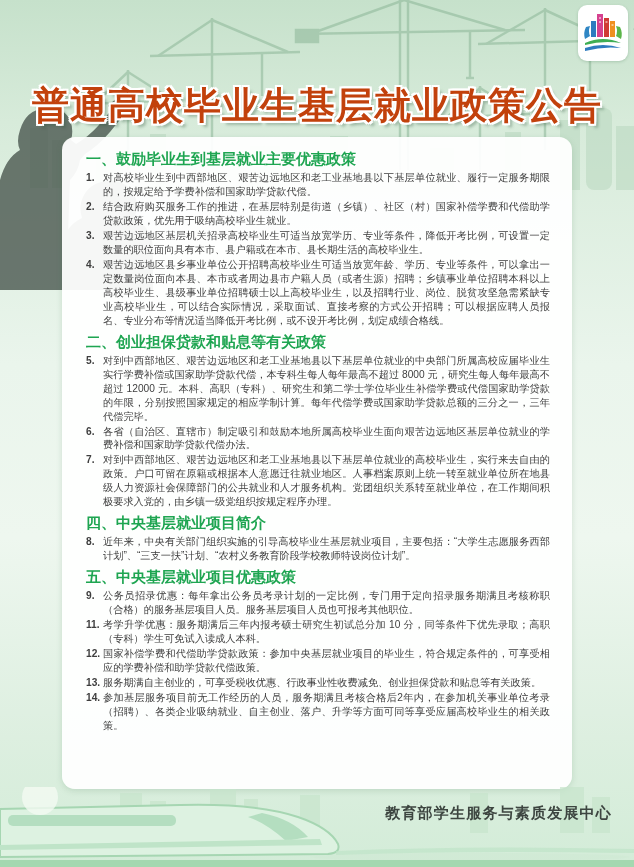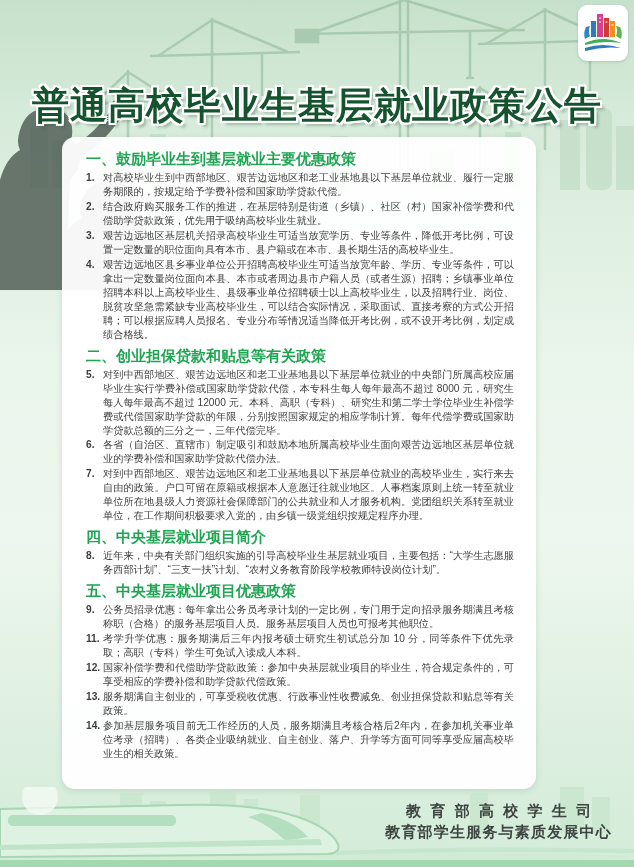--- a/index.html
+++ b/index.html
@@ -11,7 +11,7 @@
   .bg-art{position:absolute;left:0;top:0;pointer-events:none;}
   .poster-title{
     position:absolute;left:0;top:56px;width:634px;text-align:center;
-    font-size:37px;font-weight:900;letter-spacing:1px;color:#14532d;
+    font-size:37px;font-weight:900;letter-spacing:1px;color:#c2410c;
     text-shadow:
       -2px -2px 0 #fff, 2px -2px 0 #fff, -2px 2px 0 #fff, 2px 2px 0 #fff,
       -2px 0 0 #fff, 2px 0 0 #fff, 0 -2px 0 #fff, 0 2px 0 #fff,

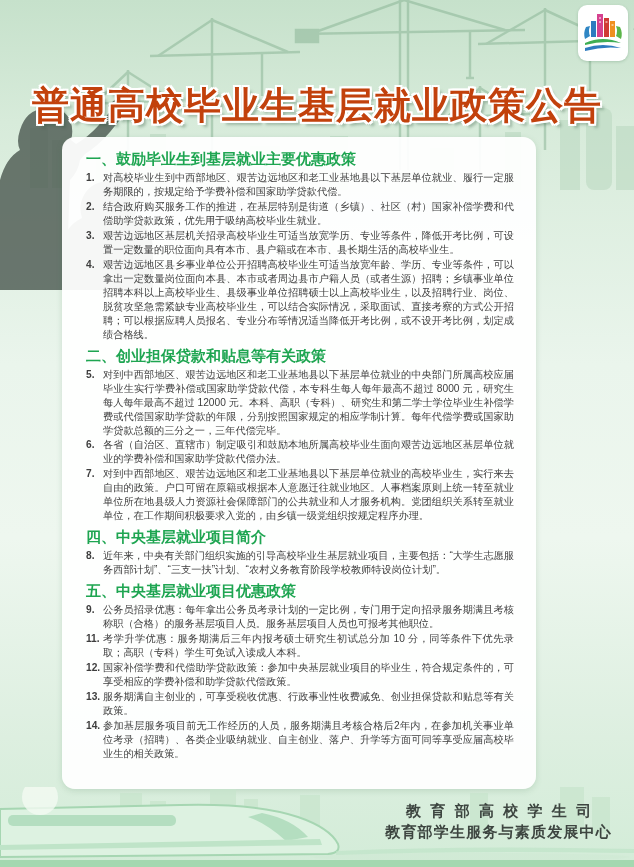--- a/index.html
+++ b/index.html
@@ -23,7 +23,7 @@
     display:flex;align-items:center;justify-content:center;
   }
   .panel{
-    position:absolute;left:62px;top:137px;width:474px;height:652px;
+    position:absolute;left:62px;top:137px;width:510px;height:652px;
     background:rgba(255,255,255,.94);border-radius:13px;
     padding:13px 22px 10px 24px;box-sizing:border-box;overflow:hidden;
     box-shadow:0 2px 6px rgba(70,120,85,.18);

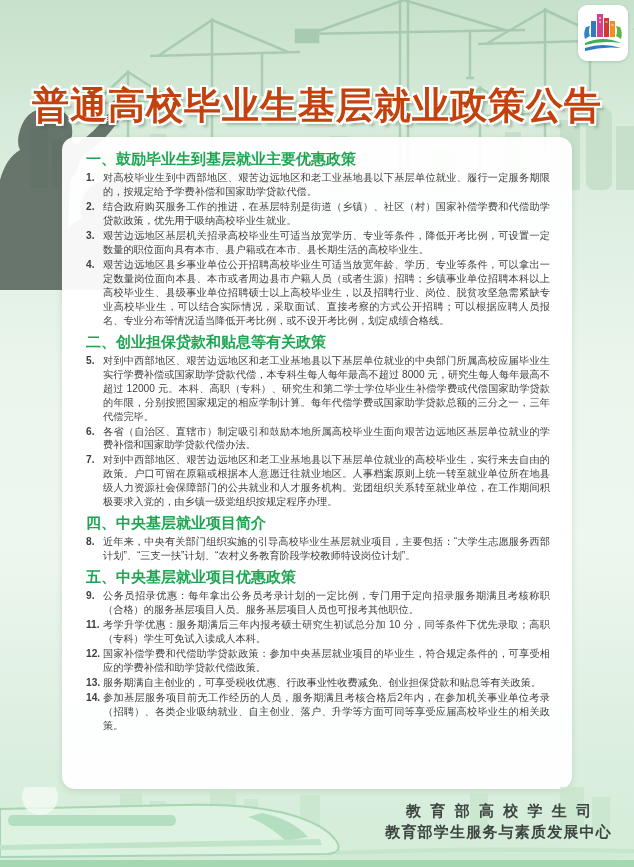--- a/index.html
+++ b/index.html
@@ -219,7 +219,6 @@
 </svg>
 
 <div class="footer">
-  <div class="l1">教育部高校学生司</div>
   <div class="l2">教育部学生服务与素质发展中心</div>
 </div>
 

